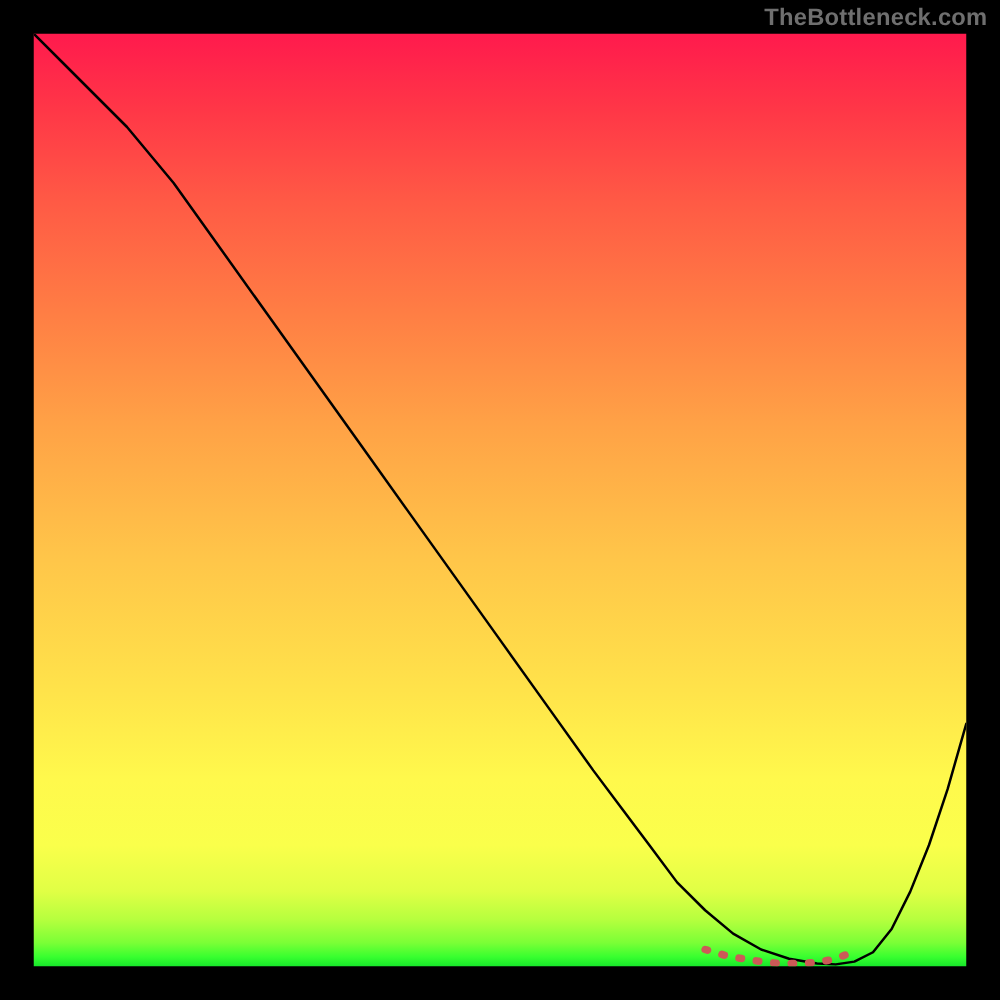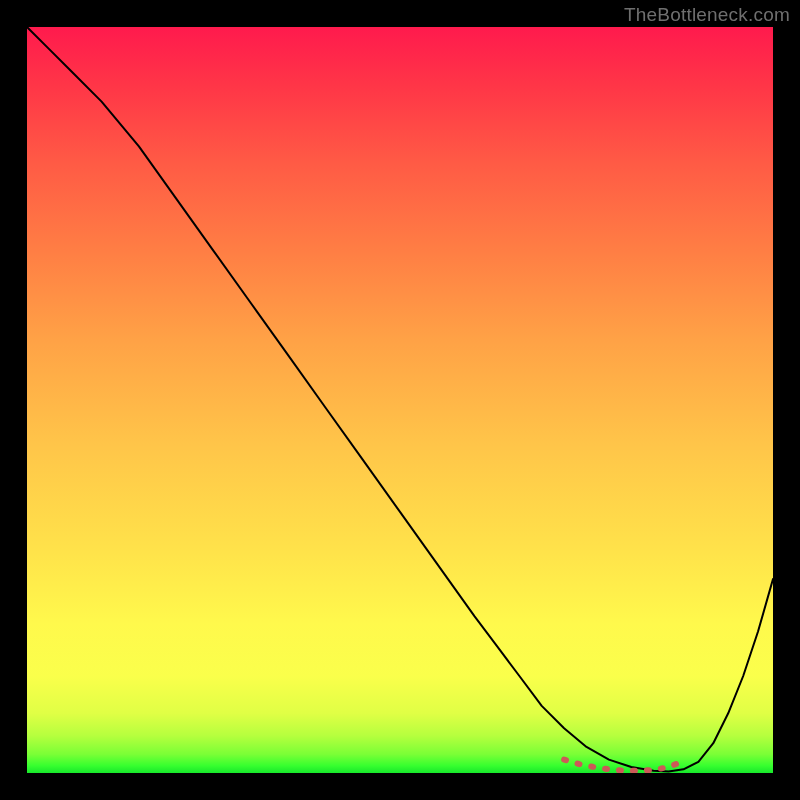--- a/index.html
+++ b/index.html
@@ -41,7 +41,7 @@
     right: 10px;
     color: #6f6f6f;
     font-size: 19px;
-    font-weight: 400;
+    font-weight: 700;
     letter-spacing: 0.2px;
     user-select: none;
   }

